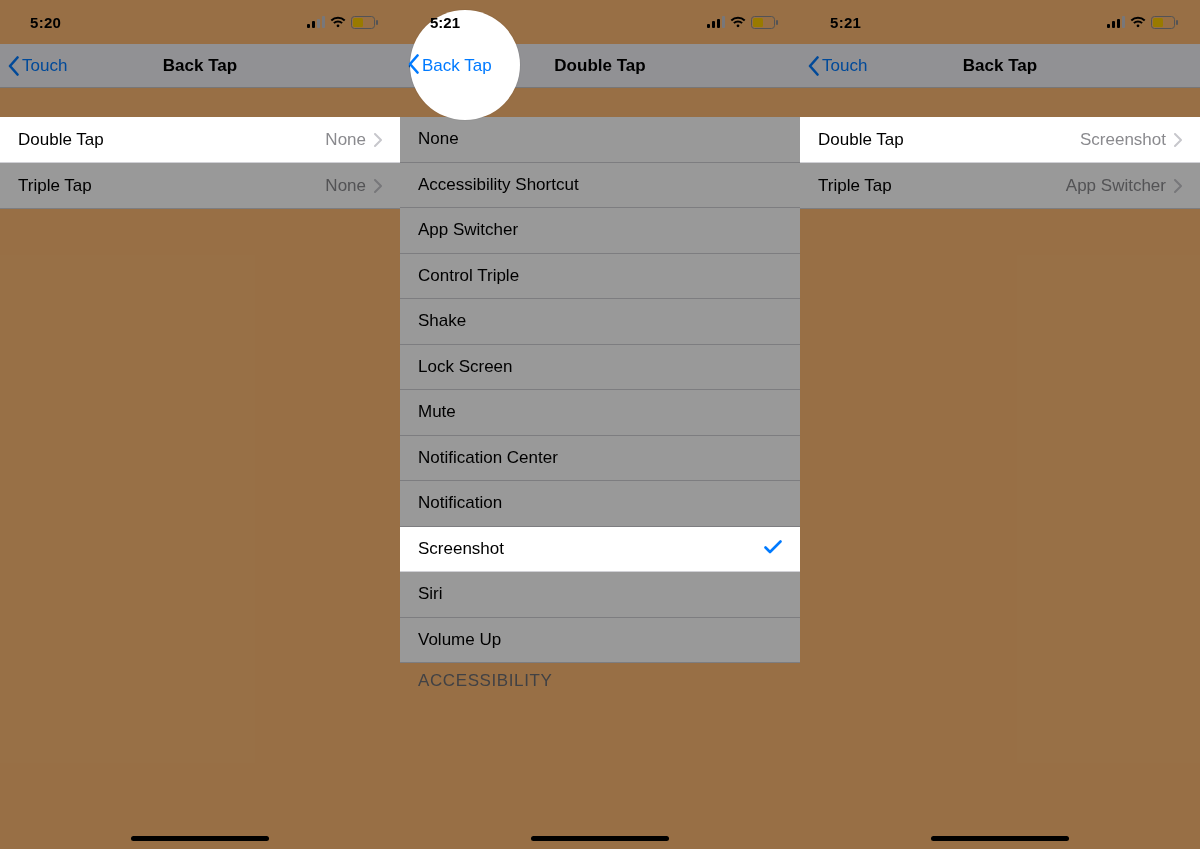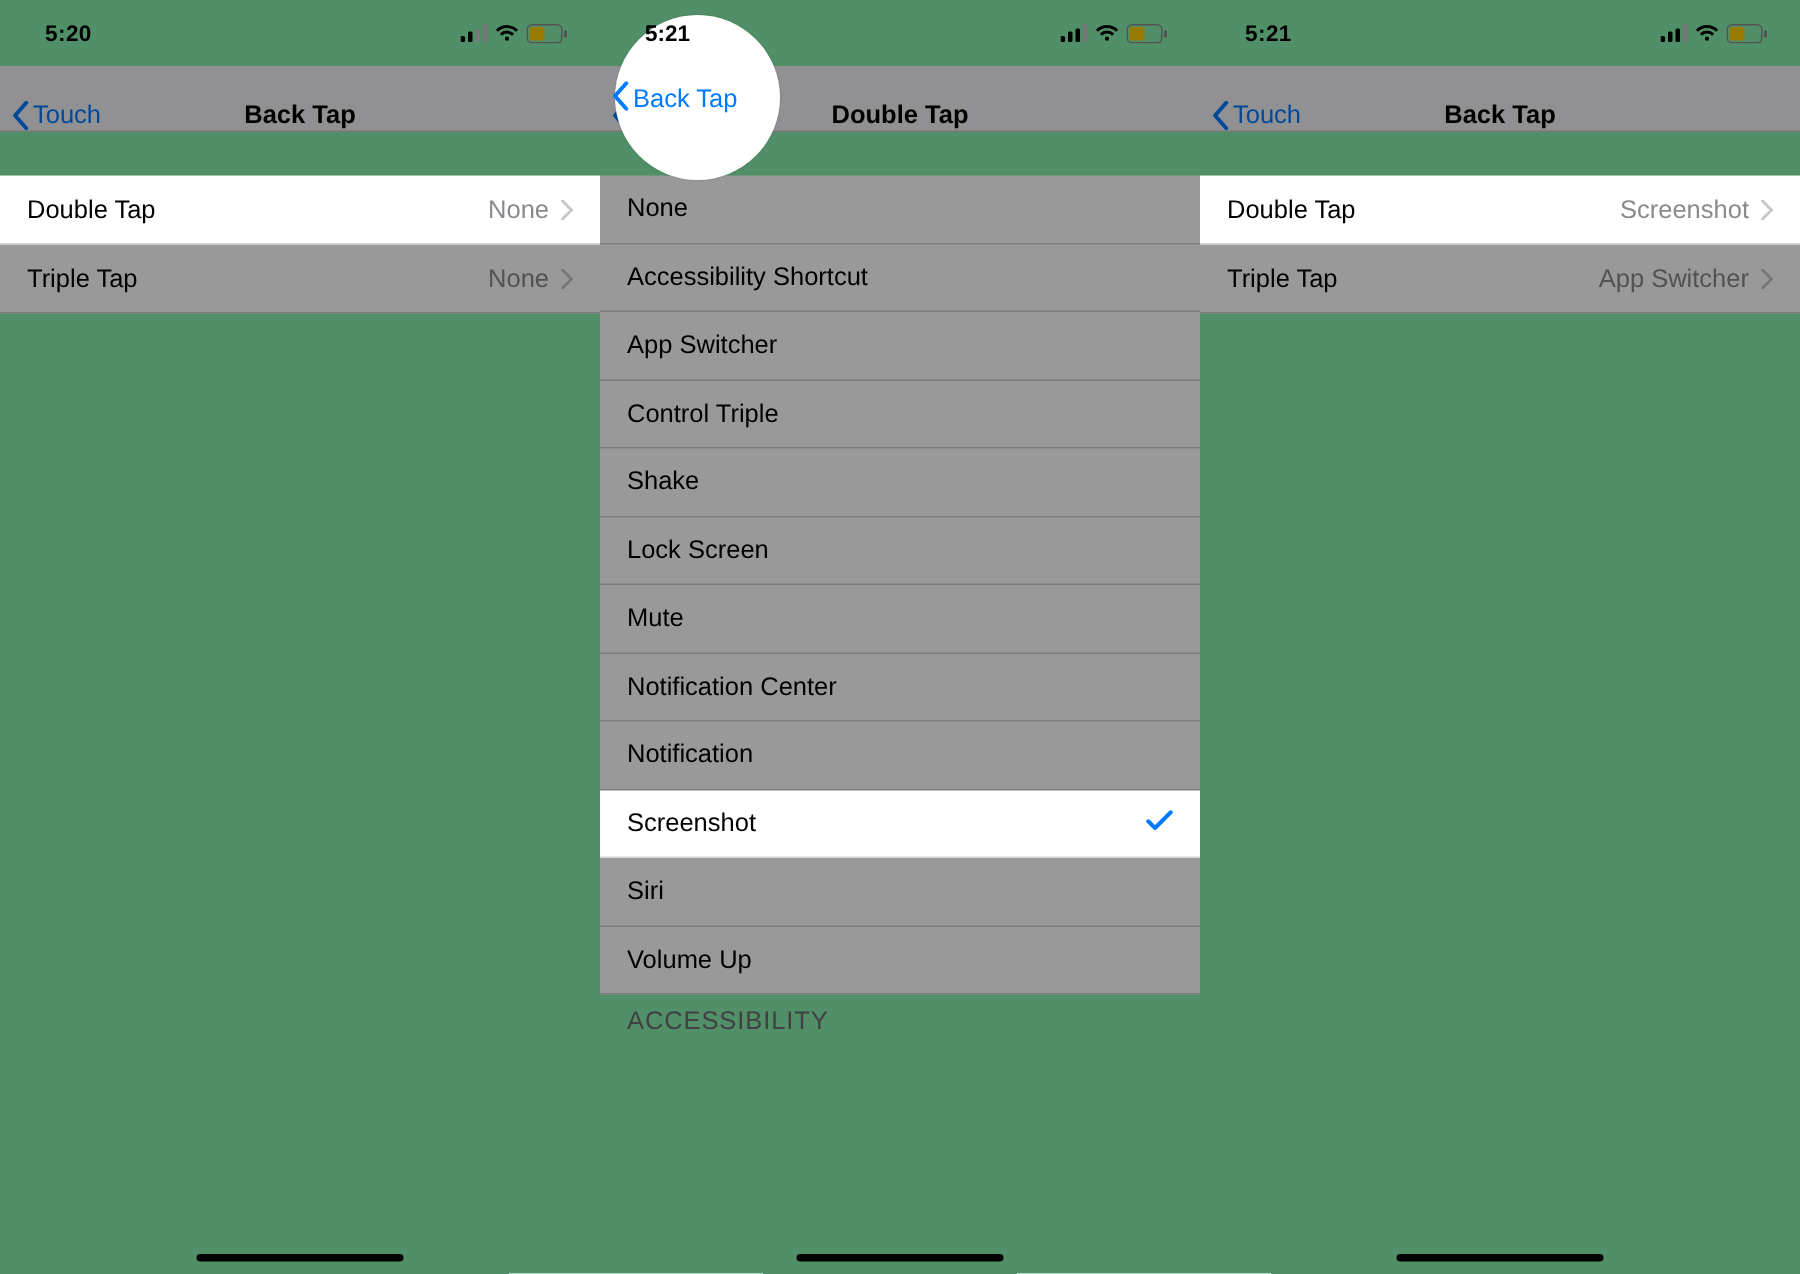--- a/index.html
+++ b/index.html
@@ -7,7 +7,7 @@
 
     .panels { display: flex; width: 1200px; height: 849px; }
 
-    .panel { width: 400px; height: 849px; position: relative; background: #86efac; overflow: hidden; }
+    .panel { width: 400px; height: 849px; position: relative; background: #fdba74; overflow: hidden; }
     .panel + .panel { border-left: 0; }
 
     

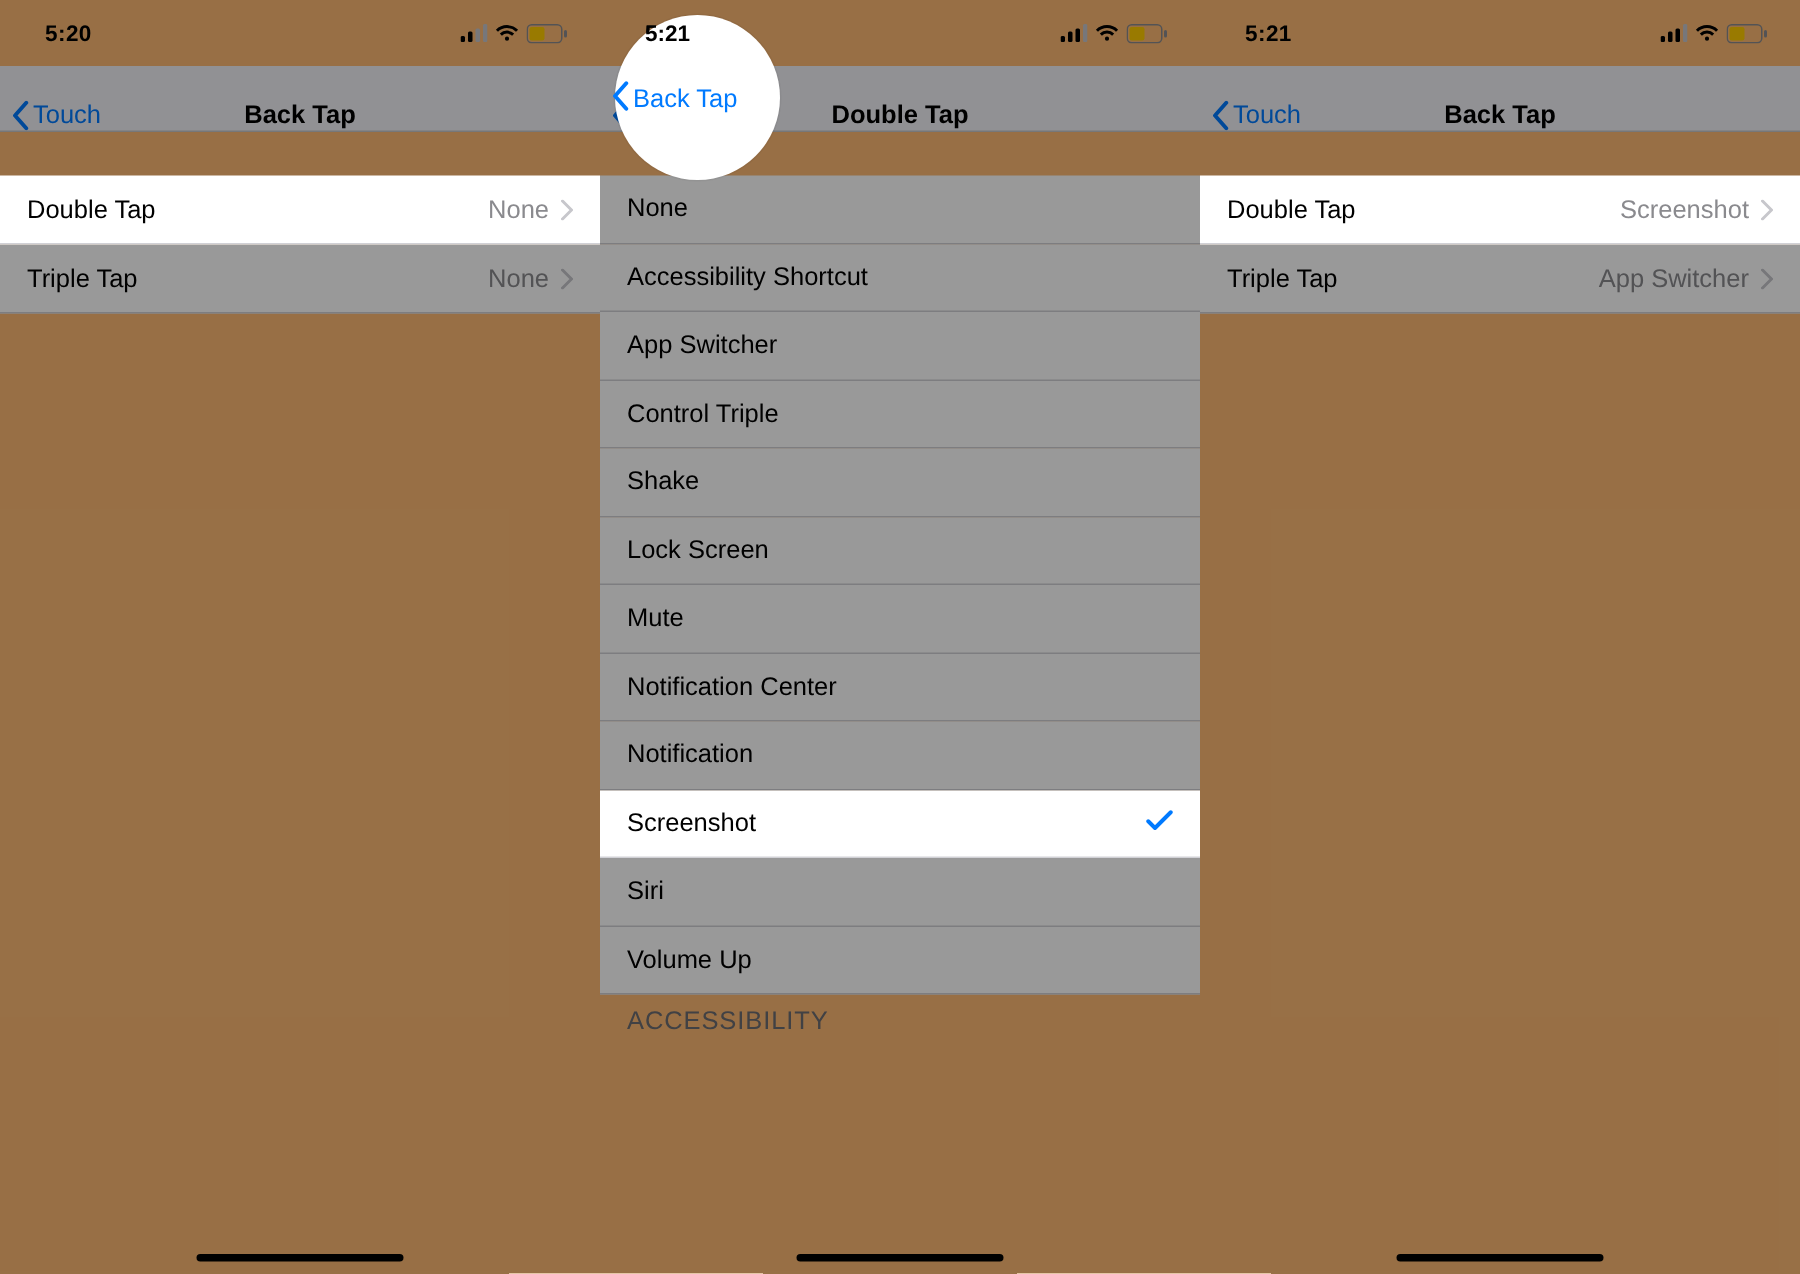--- a/index.html
+++ b/index.html
@@ -20,7 +20,7 @@
     .status-right { display: flex; align-items: center; gap: 5px; }
 
     
-    .navbar { height: 44px; position: relative; display: flex; align-items: flex-end; border-bottom: 1px solid #c6c6c8; background: #f2f2f7; }
+    .navbar { height: 44px; position: relative; display: flex; align-items: center; border-bottom: 1px solid #c6c6c8; background: #f2f2f7; }
     .nav-back { position: absolute; left: 8px; display: flex; align-items: center; color: #007aff; font-size: 17px; cursor: pointer; }
     .nav-back .chev { display: inline-block; margin-right: 2px; }
     .nav-title { margin: 0 auto; font-size: 17px; font-weight: 600; color: #000; }

